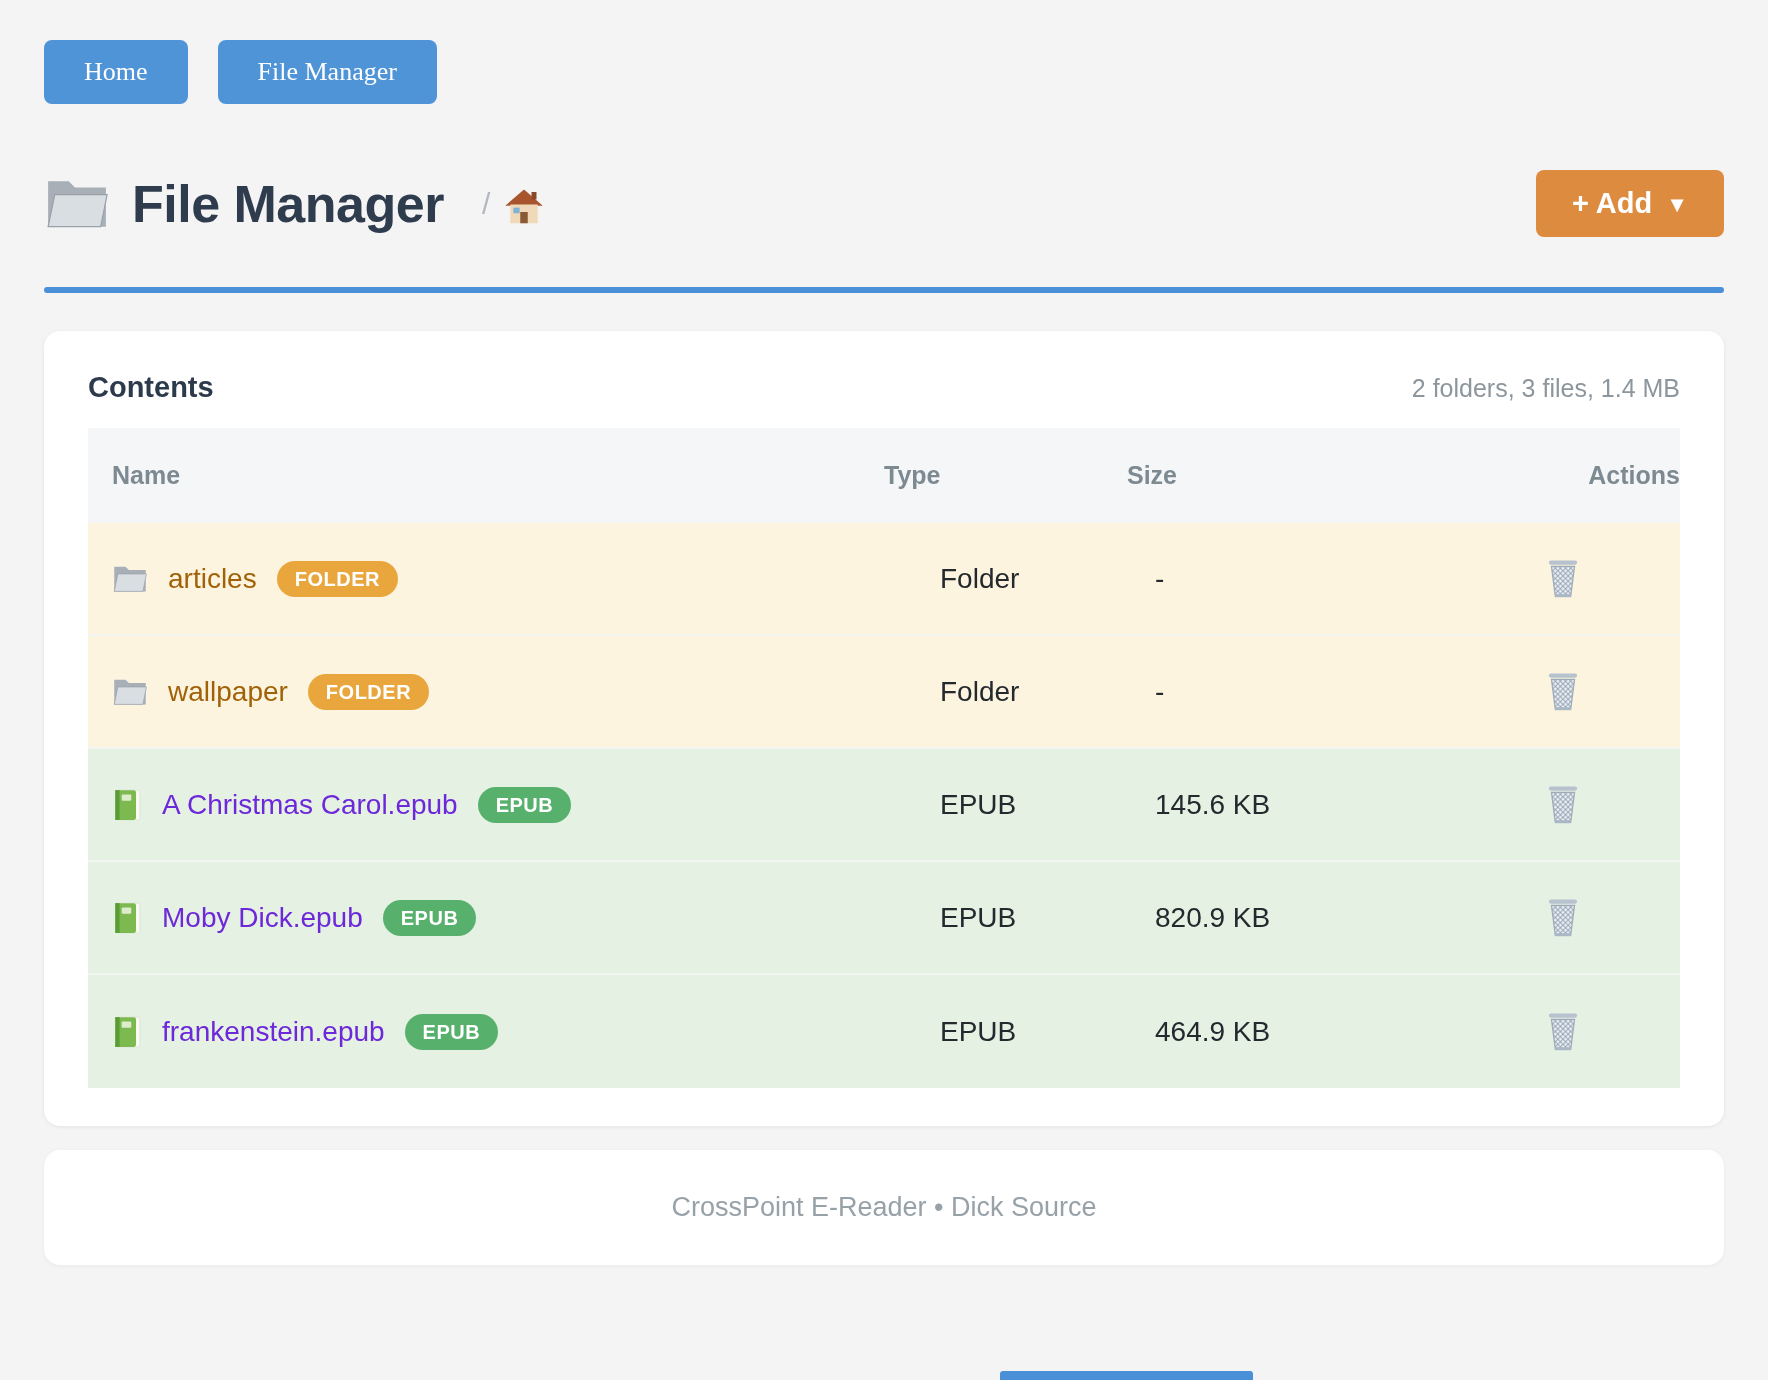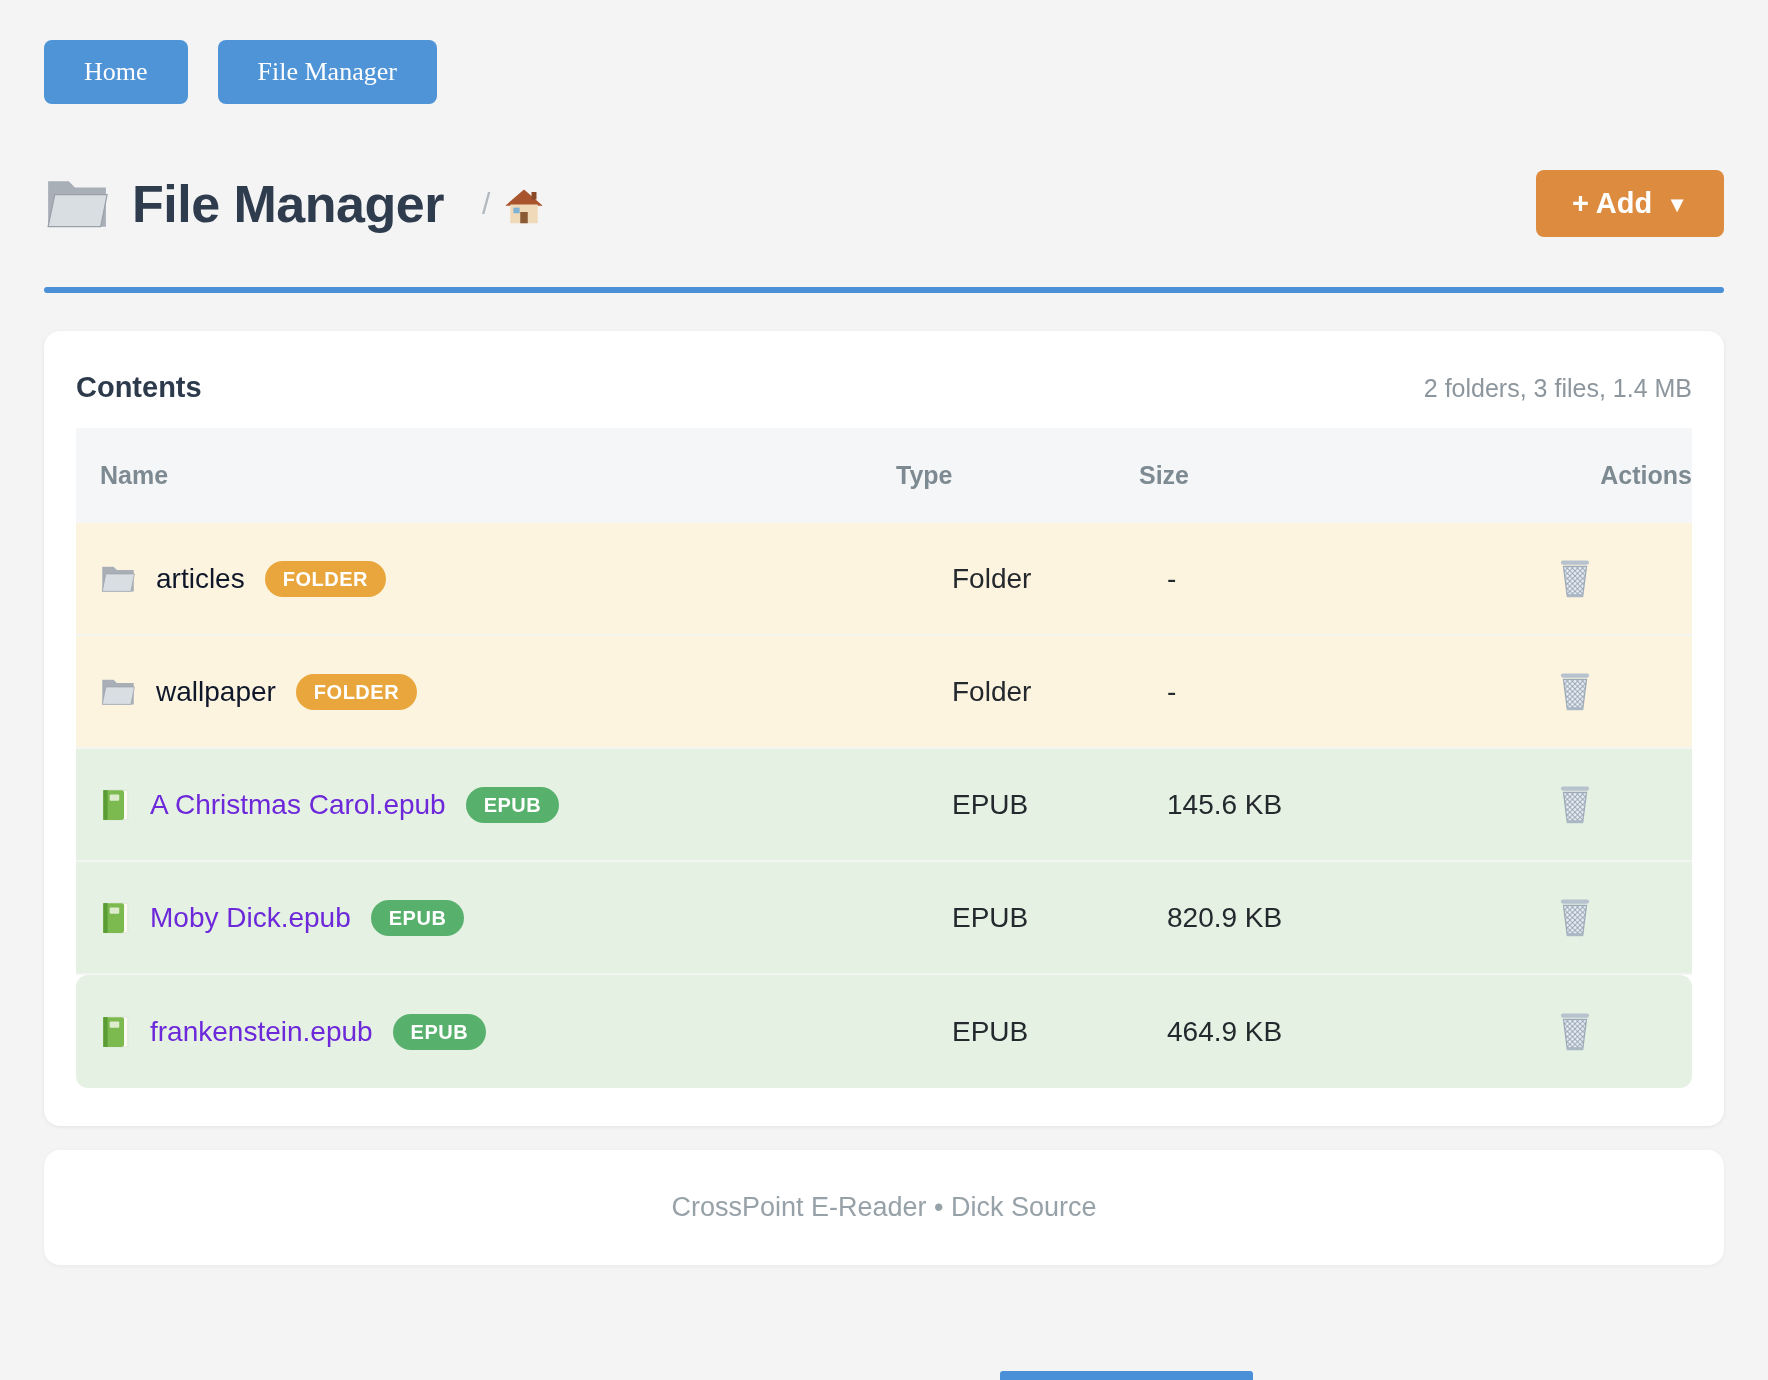--- a/index.html
+++ b/index.html
@@ -50,7 +50,7 @@
   .card{
     margin-top:38px;background:#fff;border-radius:16px;
     box-shadow:0 1px 4px rgba(0,0,0,0.07);
-    padding:40px 32px 38px;
+    padding:40px 44px 38px;
   }
   .card-head{display:flex;justify-content:space-between;align-items:baseline;}
   .contents-heading{font-size:29px;font-weight:bold;color:var(--heading-dark);}

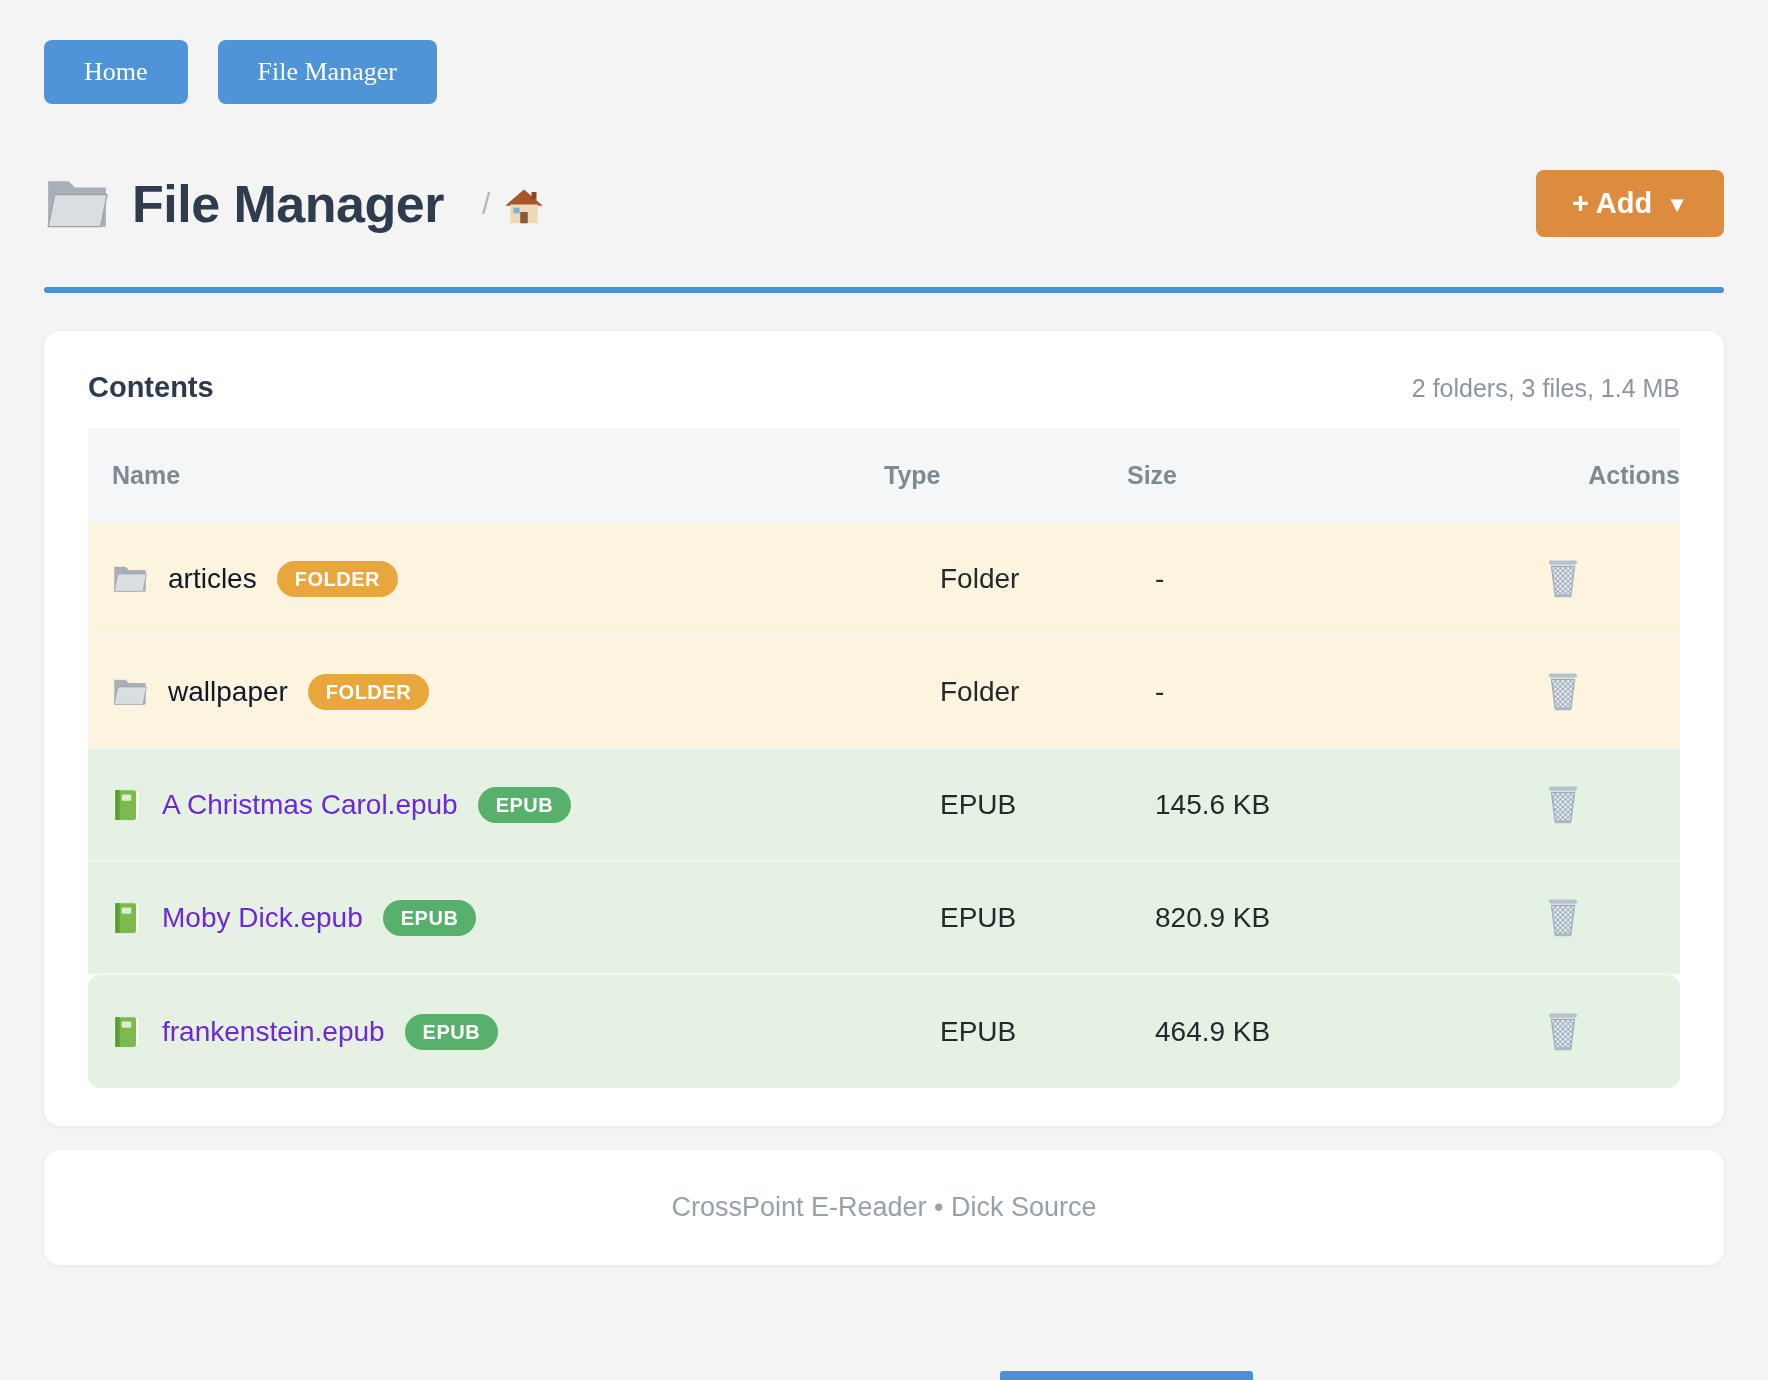--- a/index.html
+++ b/index.html
@@ -68,7 +68,7 @@
   .row-epub{background:var(--epub-row-bg);}
   .name-cell{display:flex;align-items:center;padding-left:24px;}
   .row-icon{width:36px;height:32px;flex:0 0 auto;}
-  .row-name{margin-left:20px;font-size:28px;color:#0f172a;cursor:pointer;}
+  .row-name{margin-left:20px;font-size:28px;color:#a16207;cursor:pointer;}
   .row-epub .row-name{color:#6d28d9;}
   .badge{
     margin-left:20px;color:#fff;font-size:20px;font-weight:bold;letter-spacing:0.5px;

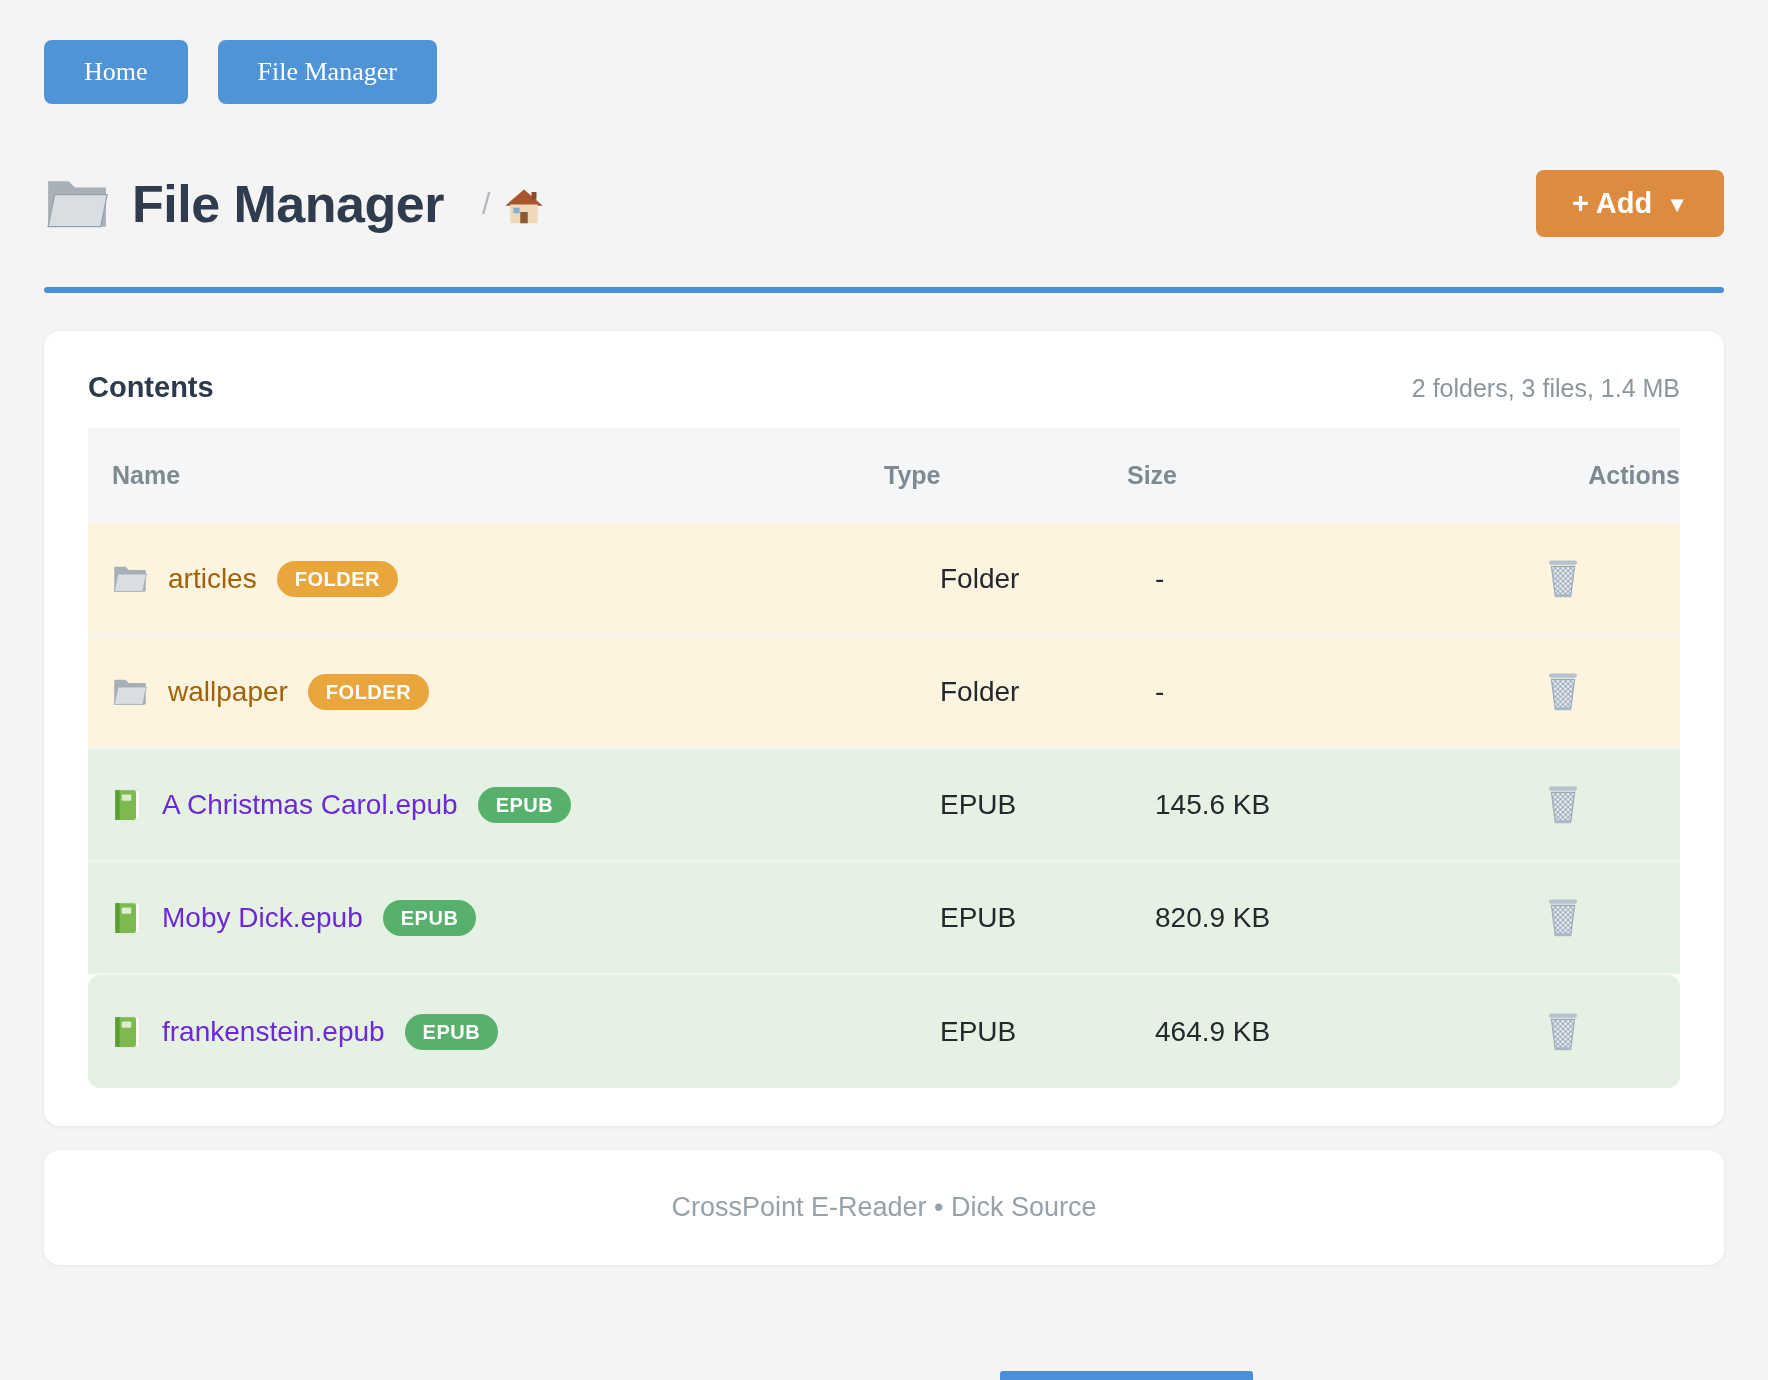--- a/index.html
+++ b/index.html
@@ -63,7 +63,7 @@
   .th-name{padding-left:24px;}
   .th-actions{text-align:right;}
   .data-row{height:113px;border-bottom:2px solid #f3f5f2;}
-  .data-row:last-child{border-bottom:none;border-radius:12px;}
+  .data-row:last-child{border-bottom:none;}
   .row-folder{background:var(--folder-row-bg);}
   .row-epub{background:var(--epub-row-bg);}
   .name-cell{display:flex;align-items:center;padding-left:24px;}

